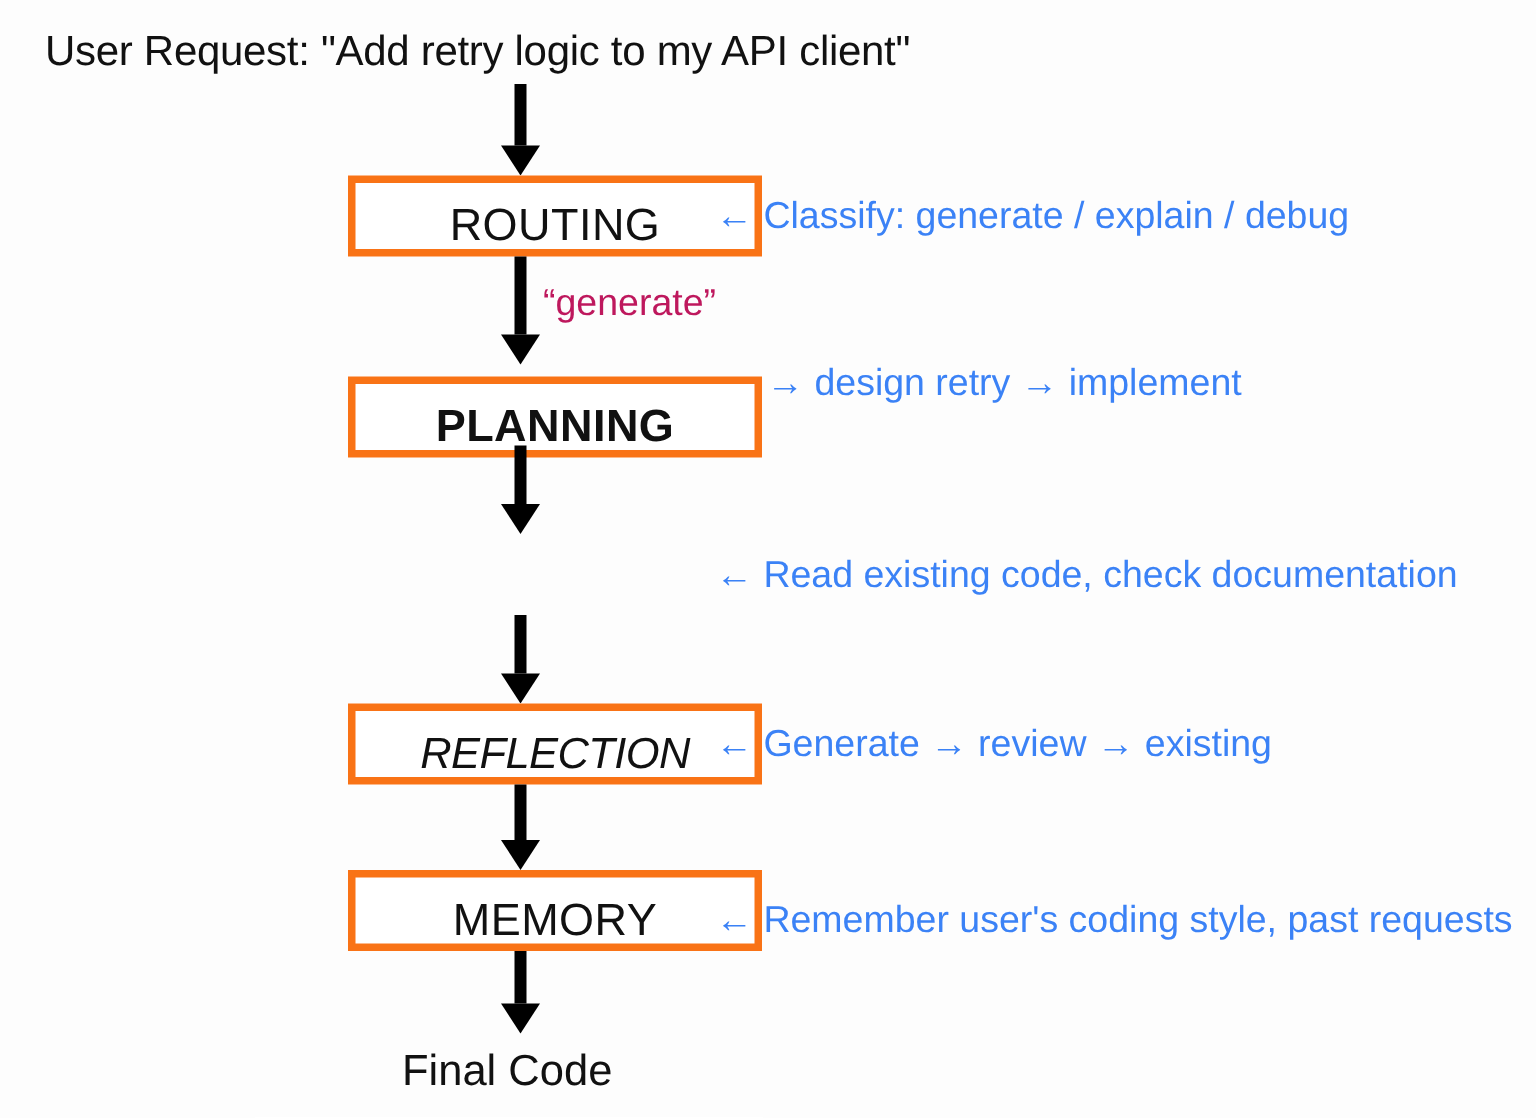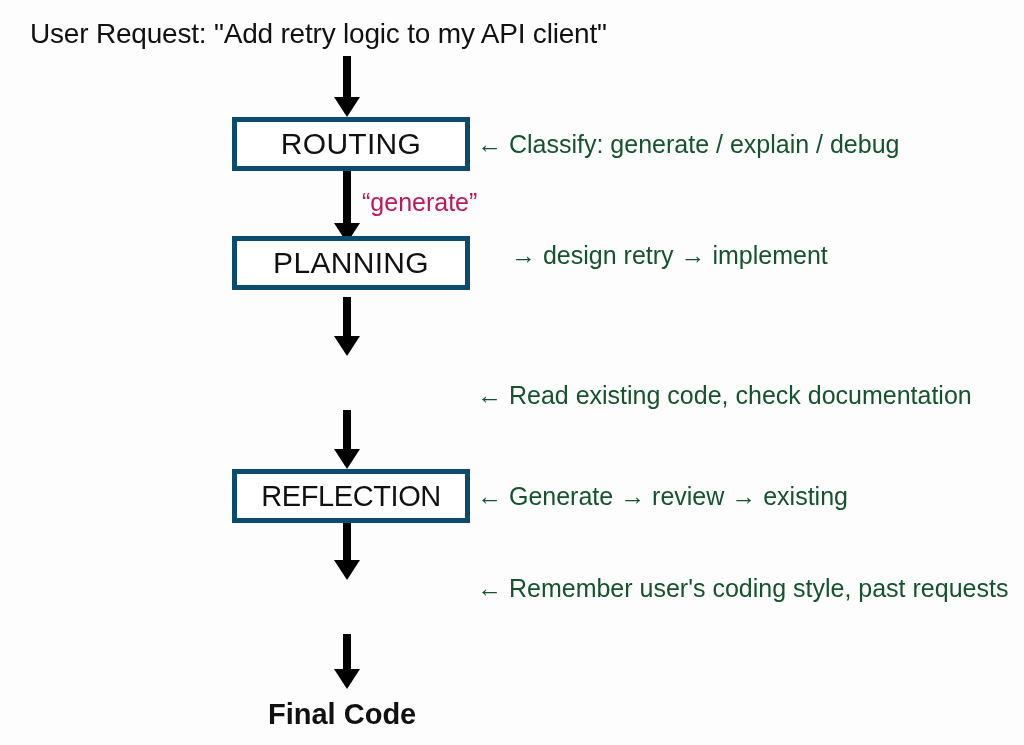--- a/index.html
+++ b/index.html
@@ -43,13 +43,13 @@
   .stage-box {
     position: absolute;
     left: 232px;
-    width: 238px;
+    width: 276px;
     height: 54px;
     box-sizing: border-box;
-    border: 5px solid #0c4a6e;
+    border: 5px solid #f97316;
     background: #ffffff;
     display: flex;
-    align-items: center;
+    align-items: flex-end;
     justify-content: center;
   }
   .stage-label {

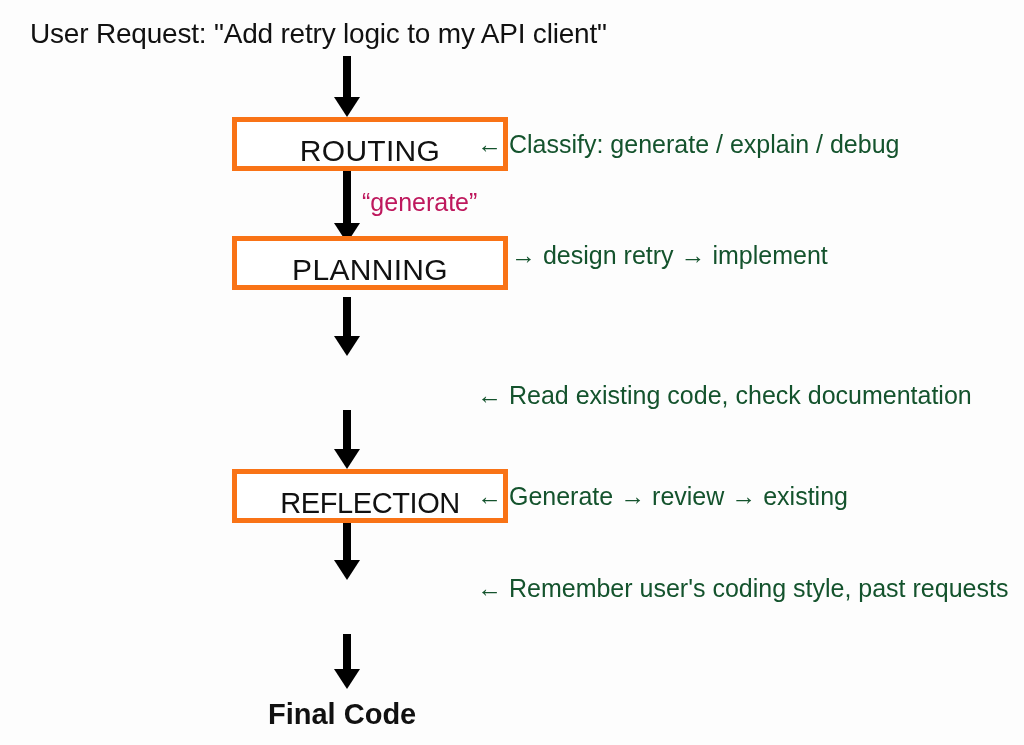--- a/index.html
+++ b/index.html
@@ -90,7 +90,7 @@
     left: 477px;
     font-size: 25px;
     line-height: 32px;
-    color: #14532d;
+    color: #3b82f6;
     white-space: nowrap;
   }
   .annotation .ann-line-2 {

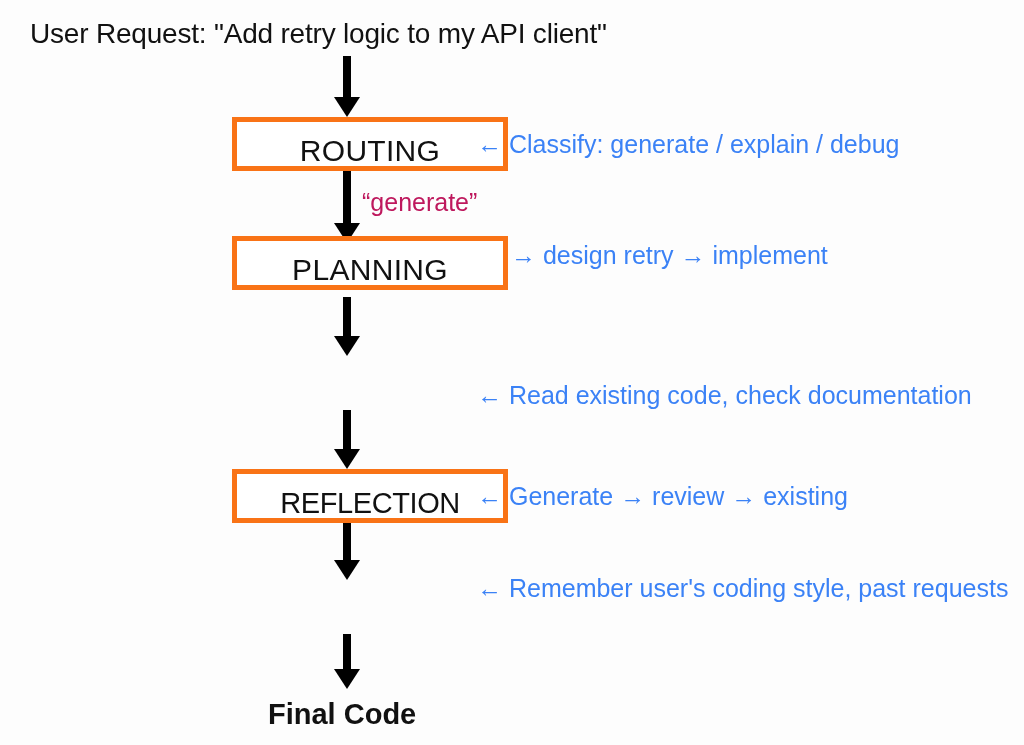--- a/index.html
+++ b/index.html
@@ -135,7 +135,7 @@
     <div class="head" style="top:52px;"></div>
   </div>
 
-  <div class="stage-box" style="top:236px;">
+  <div class="stage-box" style="top:251px;font-weight:bold;">
     <span class="stage-label">PLANNING</span>
   </div>
   <div class="annotation" style="top:239px;">

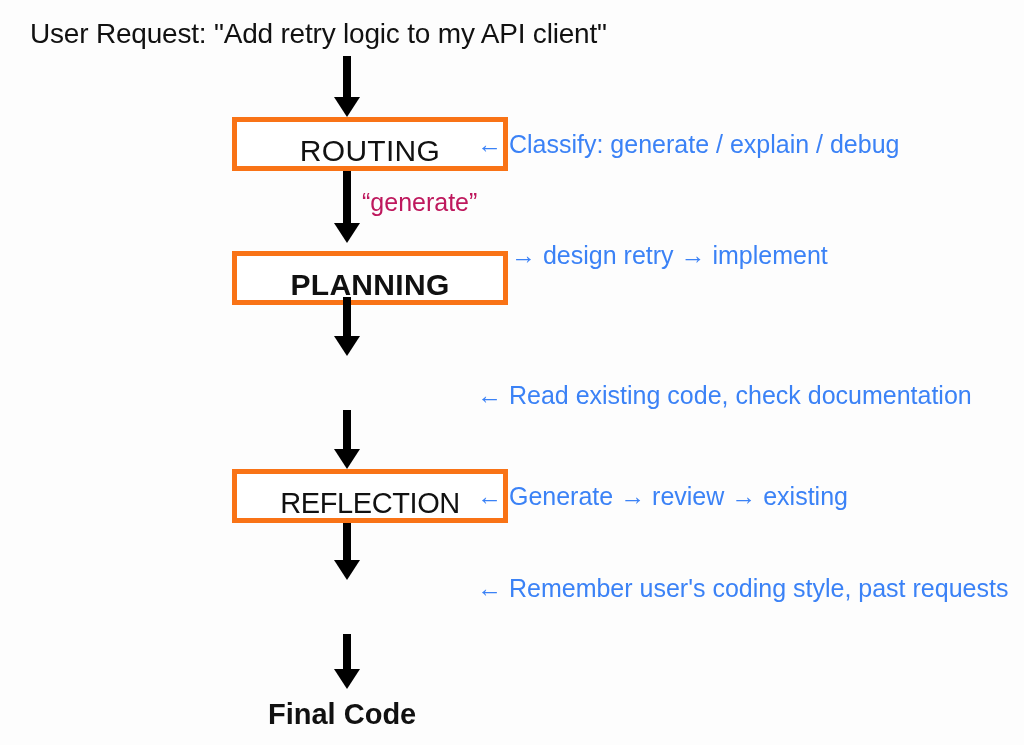--- a/index.html
+++ b/index.html
@@ -147,7 +147,7 @@
     <div class="head" style="top:39px;"></div>
   </div>
 
-  <div class="annotation" style="top:379px;">
+  <div class="annotation" style="top:367px;">
     <span>← Read existing code, check documentation</span>
   </div>
 

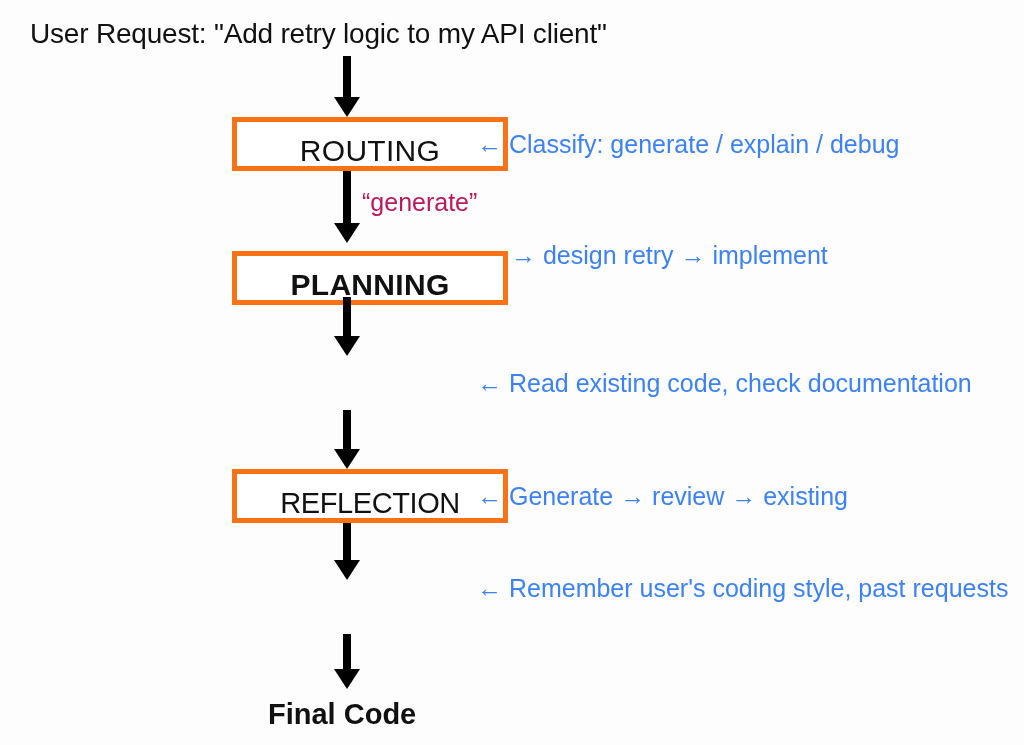--- a/index.html
+++ b/index.html
@@ -156,7 +156,7 @@
     <div class="head" style="top:39px;"></div>
   </div>
 
-  <div class="stage-box" style="top:469px;">
+  <div class="stage-box" style="top:469px;font-style:italic;">
     <span class="stage-label tight">REFLECTION</span>
   </div>
   <div class="annotation" style="top:480px;">

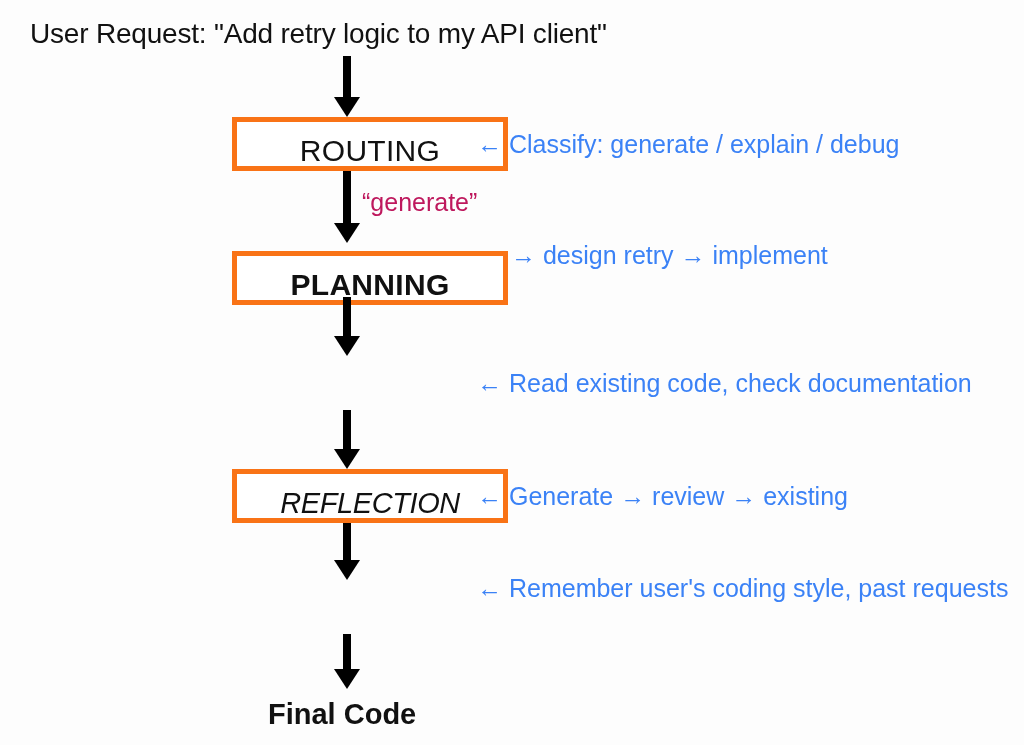--- a/index.html
+++ b/index.html
@@ -168,6 +168,9 @@
     <div class="head" style="top:37px;"></div>
   </div>
 
+  <div class="stage-box" style="top:580px;">
+    <span class="stage-label">MEMORY</span>
+  </div>
   <div class="annotation" style="top:572px;">
     <span>← Remember user's coding style, past requests</span>
   </div>

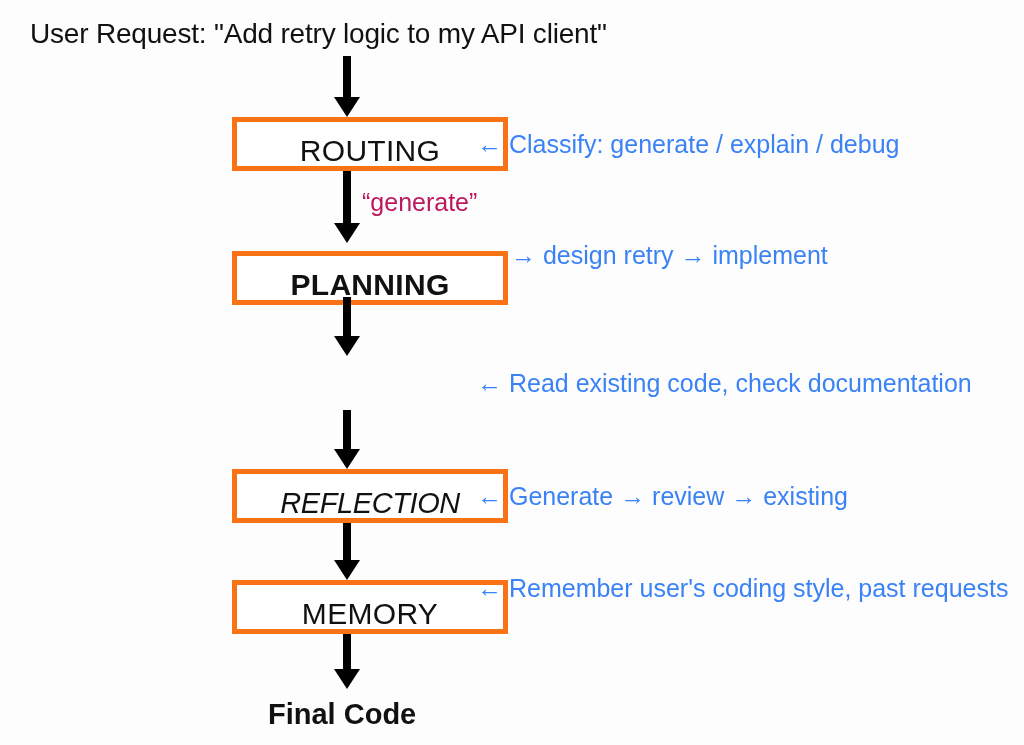--- a/index.html
+++ b/index.html
@@ -171,7 +171,7 @@
   <div class="stage-box" style="top:580px;">
     <span class="stage-label">MEMORY</span>
   </div>
-  <div class="annotation" style="top:572px;">
+  <div class="annotation" style="top:597px;">
     <span>← Remember user's coding style, past requests</span>
   </div>
 

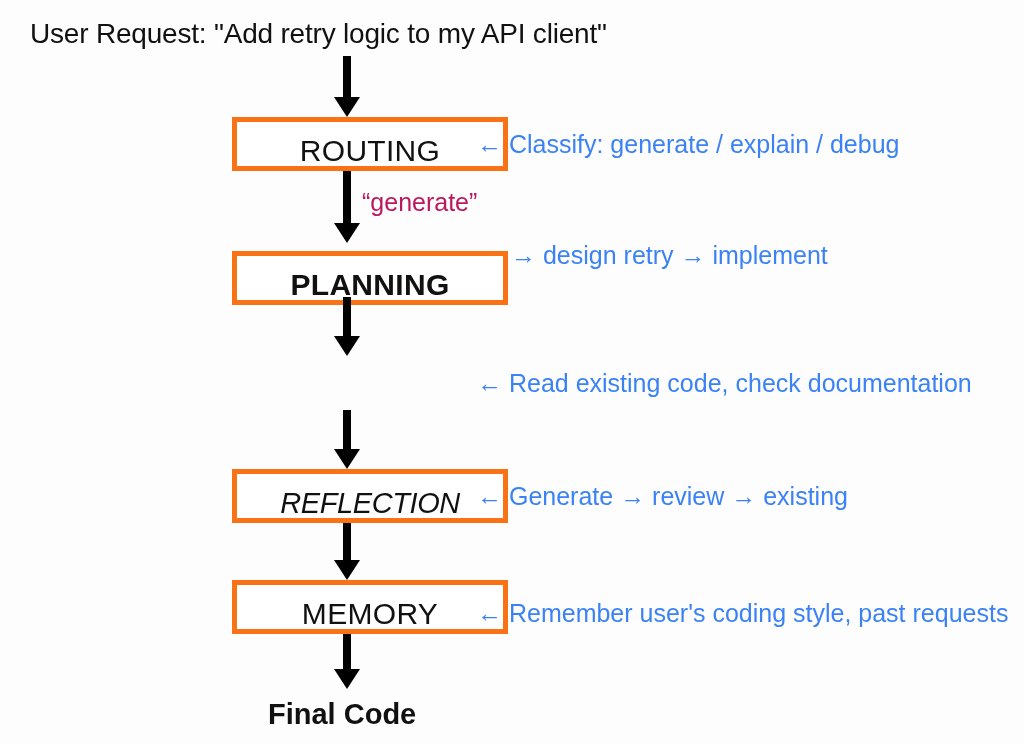--- a/index.html
+++ b/index.html
@@ -36,7 +36,6 @@
     left: 268px;
     top: 700px;
     font-size: 29px;
-    font-weight: bold;
   }
 
   

